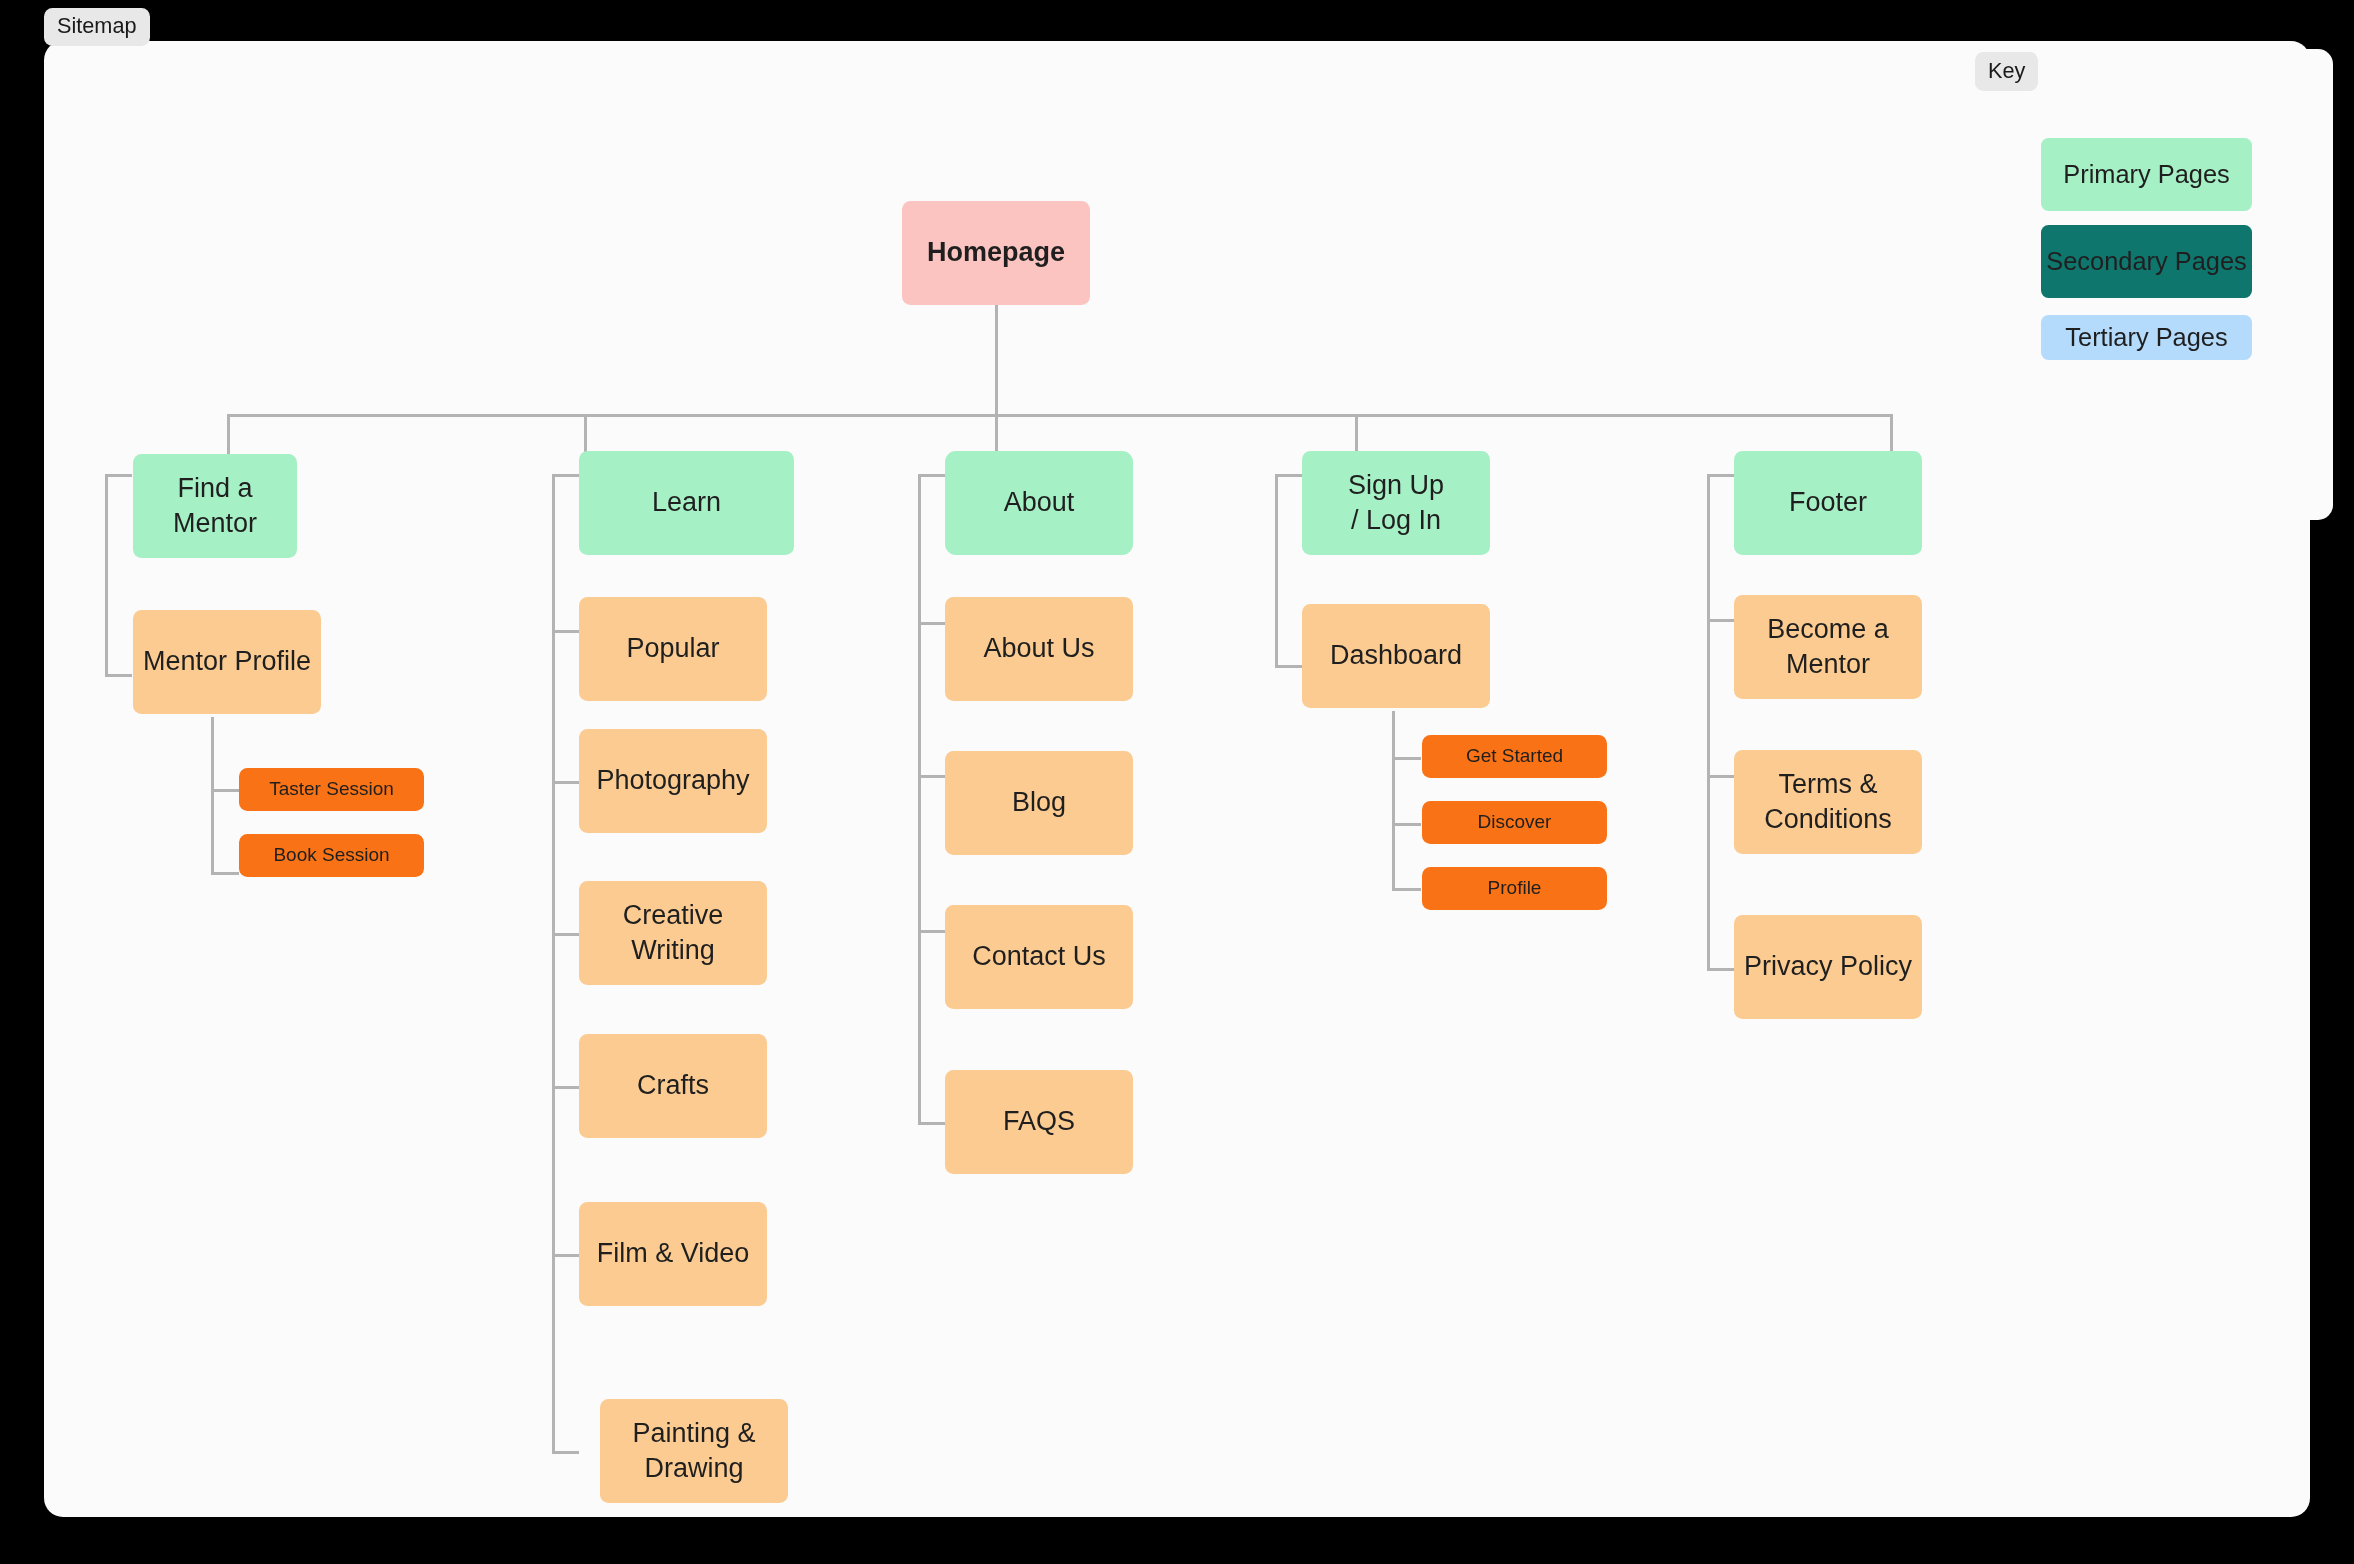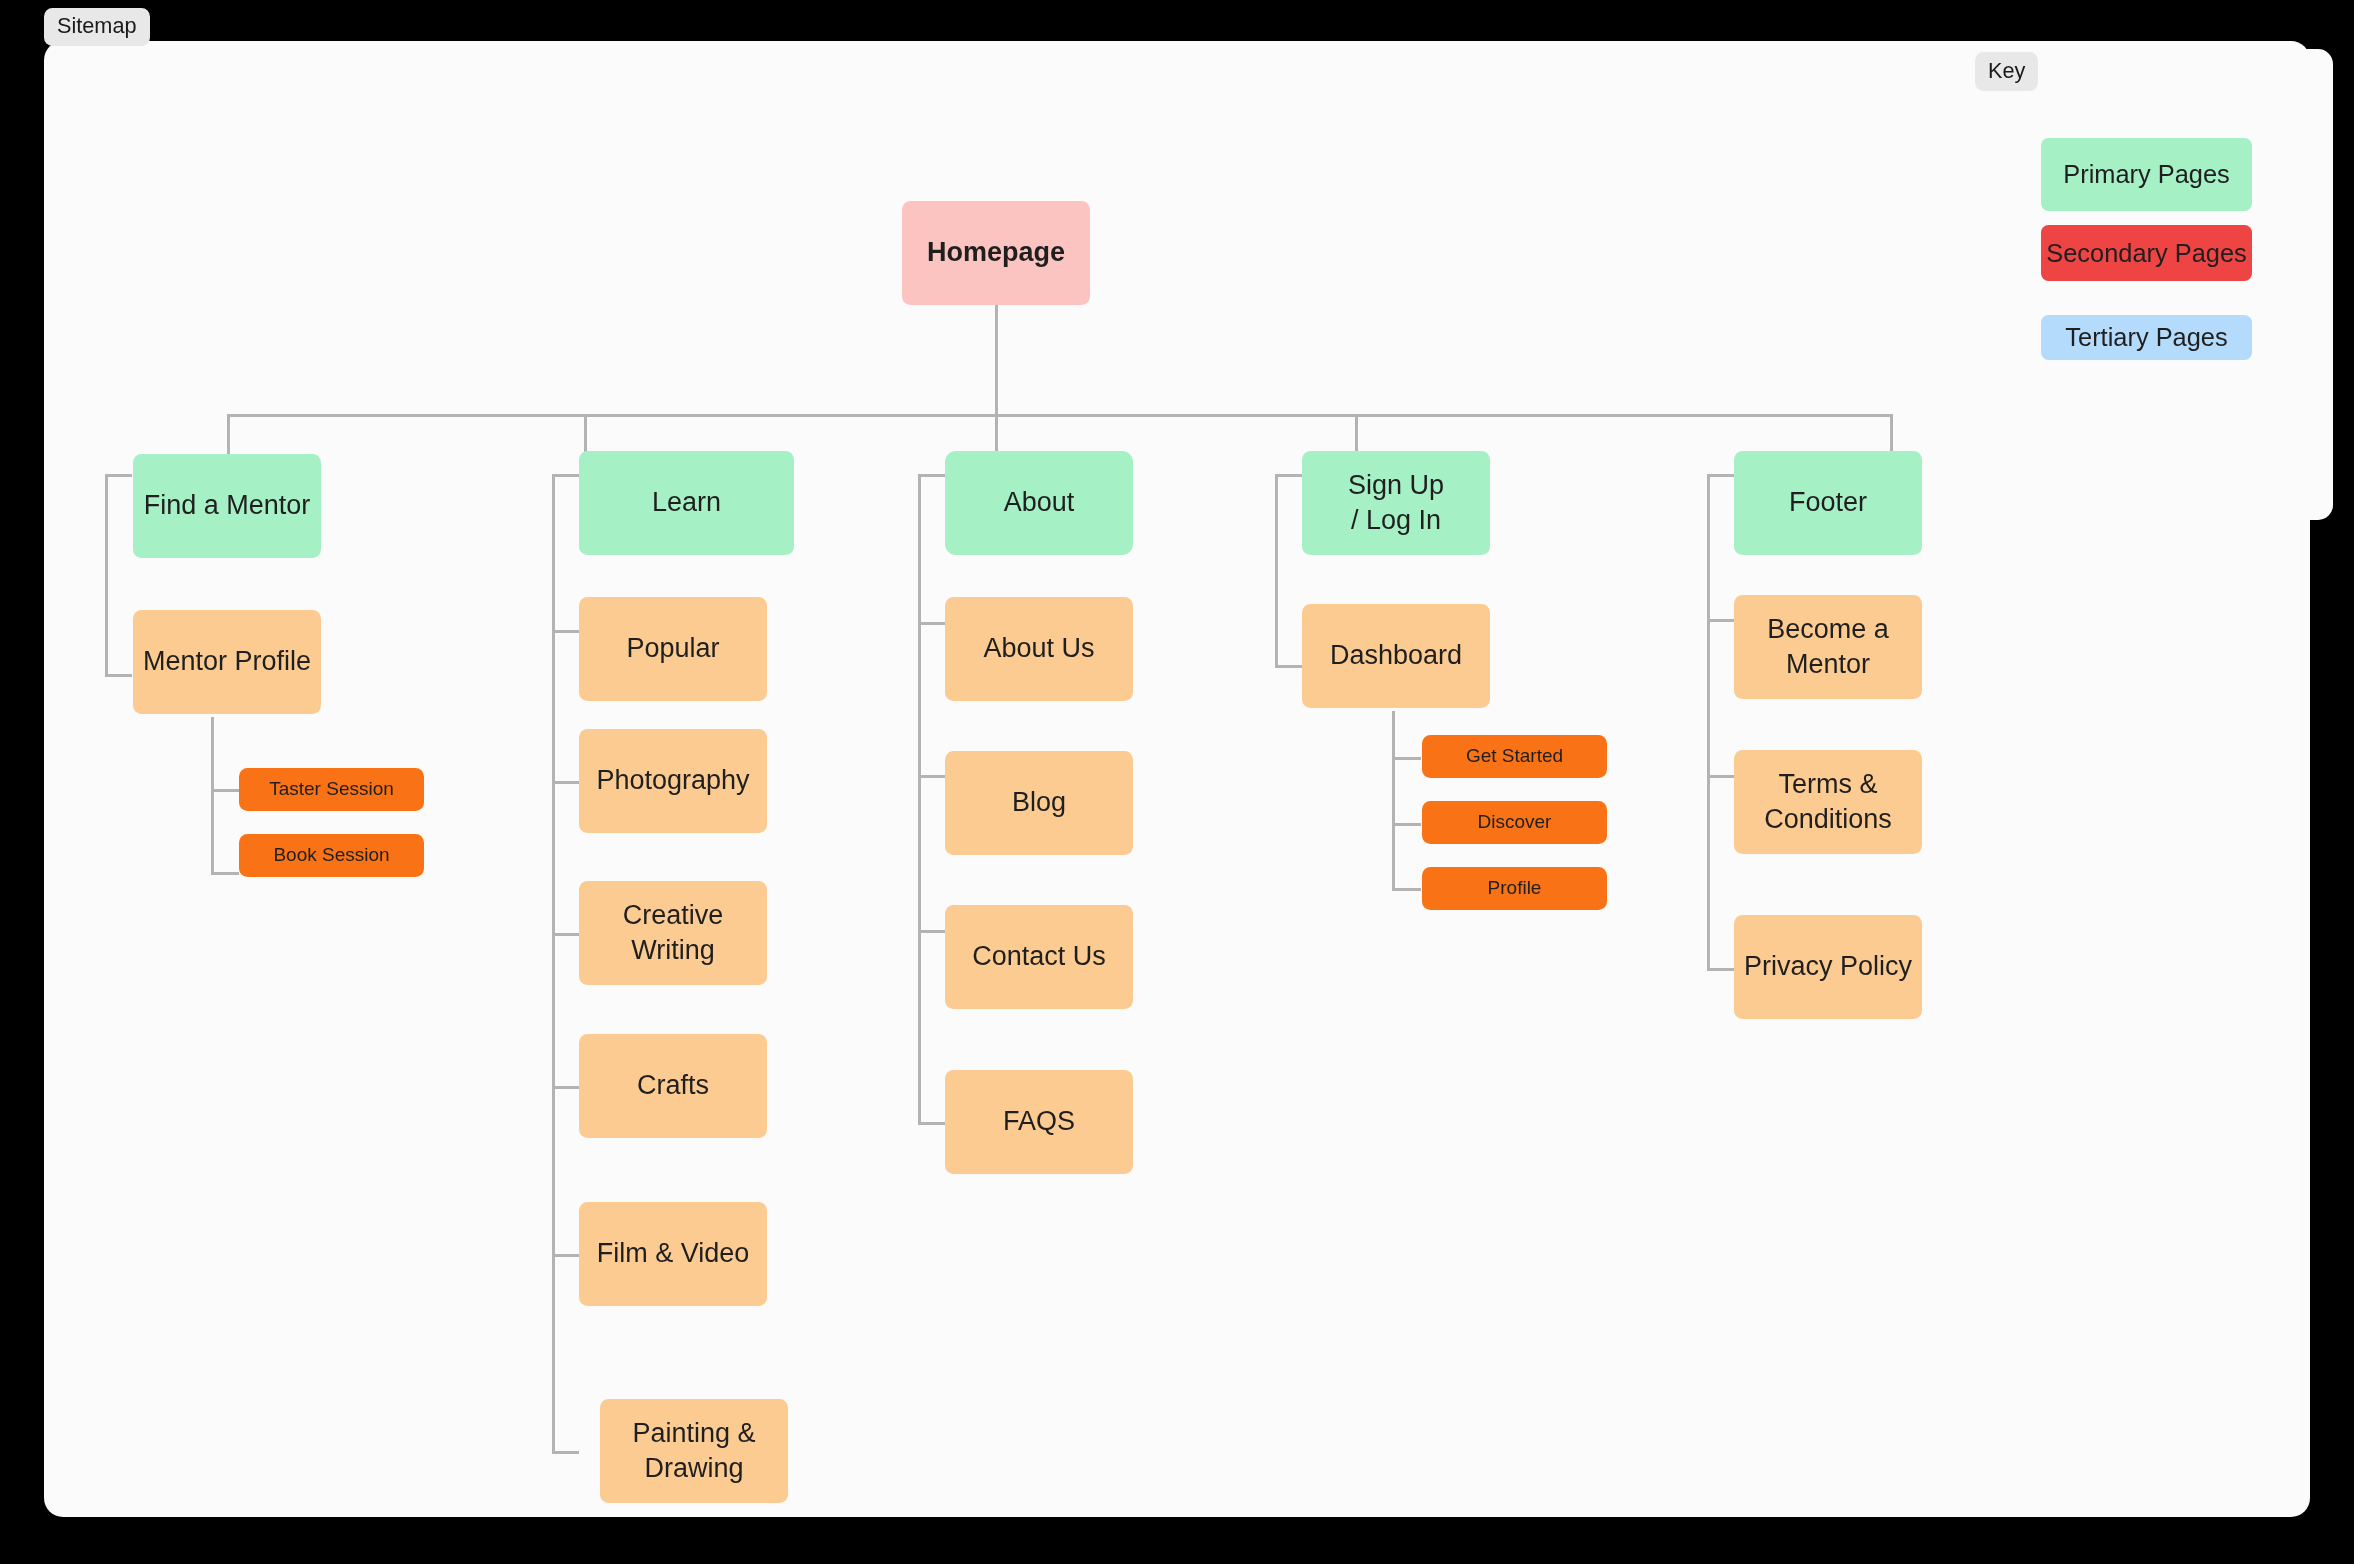--- a/index.html
+++ b/index.html
@@ -178,7 +178,7 @@
 
   <div id="key-panel">
     <div class="legend-box" style="top:89px; height:73px; background:#a6f0c6;">Primary Pages</div>
-    <div class="legend-box" style="top:176px; height:56px; background:#ef4444;">Secondary Pages</div>
+    <div class="legend-box" style="top:176px; height:73px; background:#0f766e;">Secondary Pages</div>
     <div class="legend-box" style="top:266px; height:45px; background:#b4dbfb;">Tertiary Pages</div>
   </div>
 

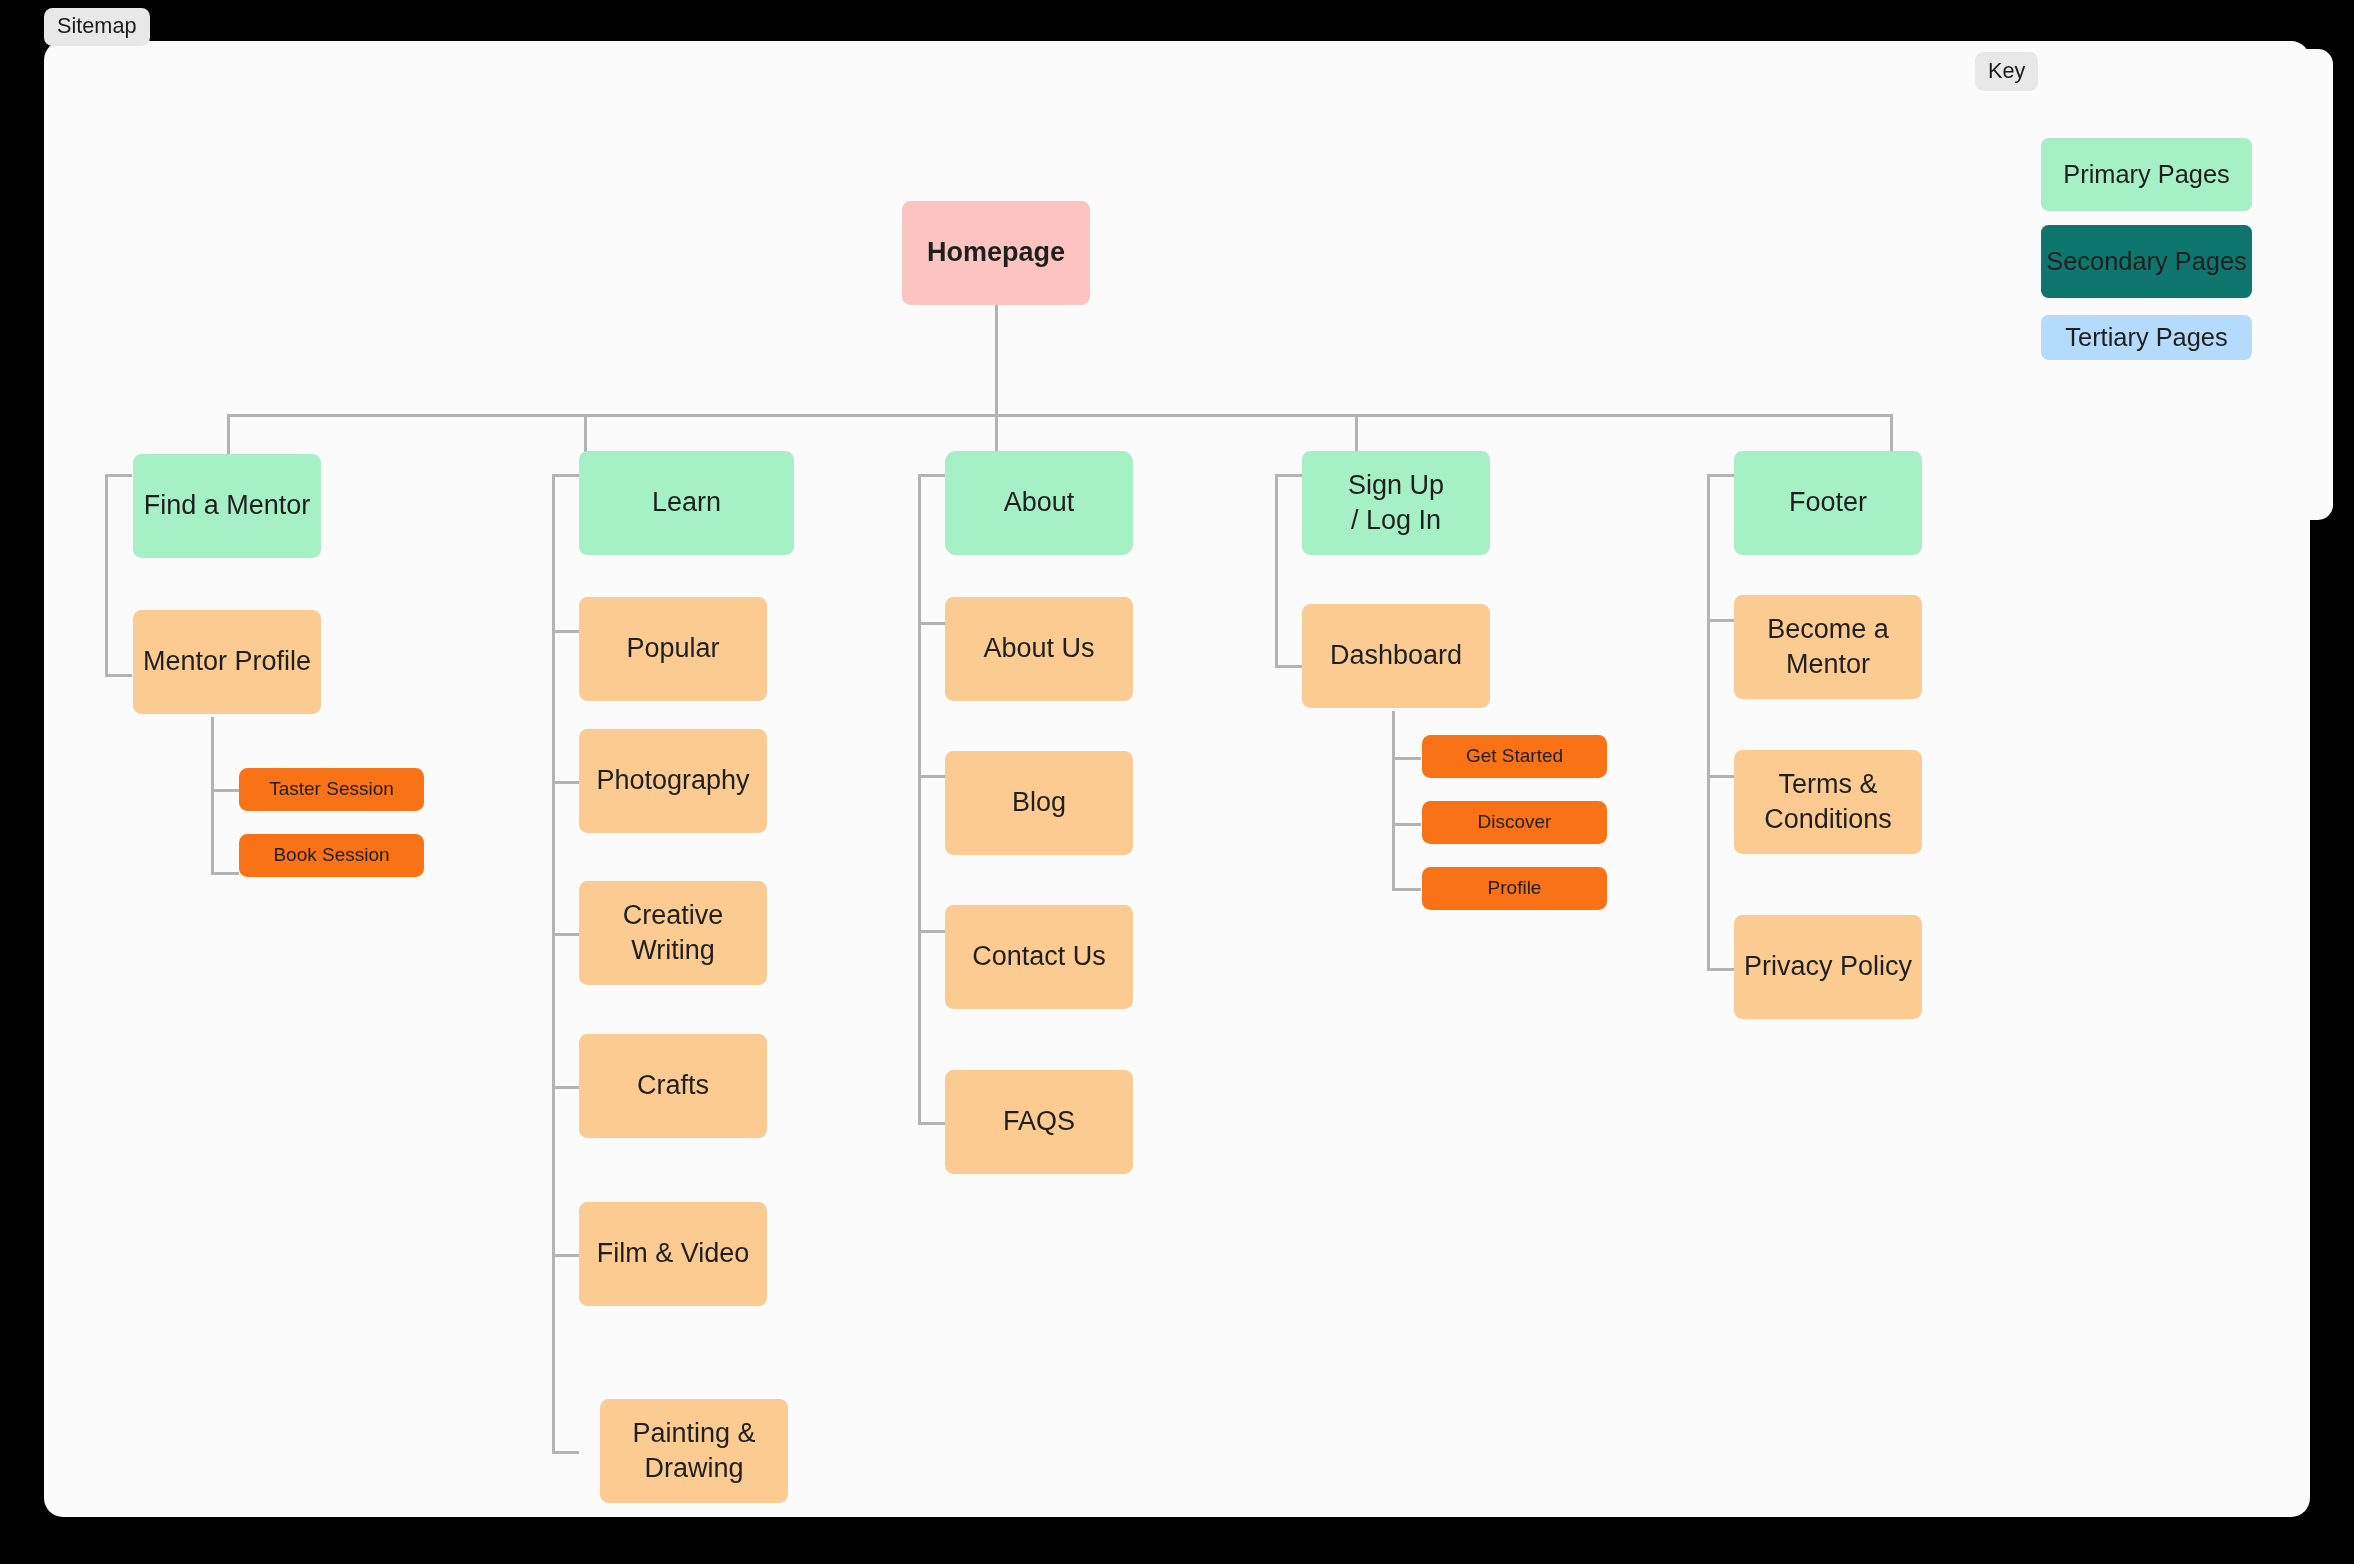--- a/index.html
+++ b/index.html
@@ -137,7 +137,7 @@
 
     <div class="node root" style="left:858px; top:160px; width:188px; height:104px;">Homepage</div>
 
-    <div class="node primary" style="left:89px; top:413px; width:188px; height:104px;">Find a Mentor</div>
+    <div class="node primary" style="left:89px; top:413px; width:164px; height:104px;">Find a Mentor</div>
     <div class="node secondary" style="left:89px; top:569px; width:188px; height:104px;">Mentor Profile</div>
     <div class="node tertiary" style="left:195px; top:727px; width:185px; height:43px;">Taster Session</div>
     <div class="node tertiary" style="left:195px; top:793px; width:185px; height:43px;">Book Session</div>

